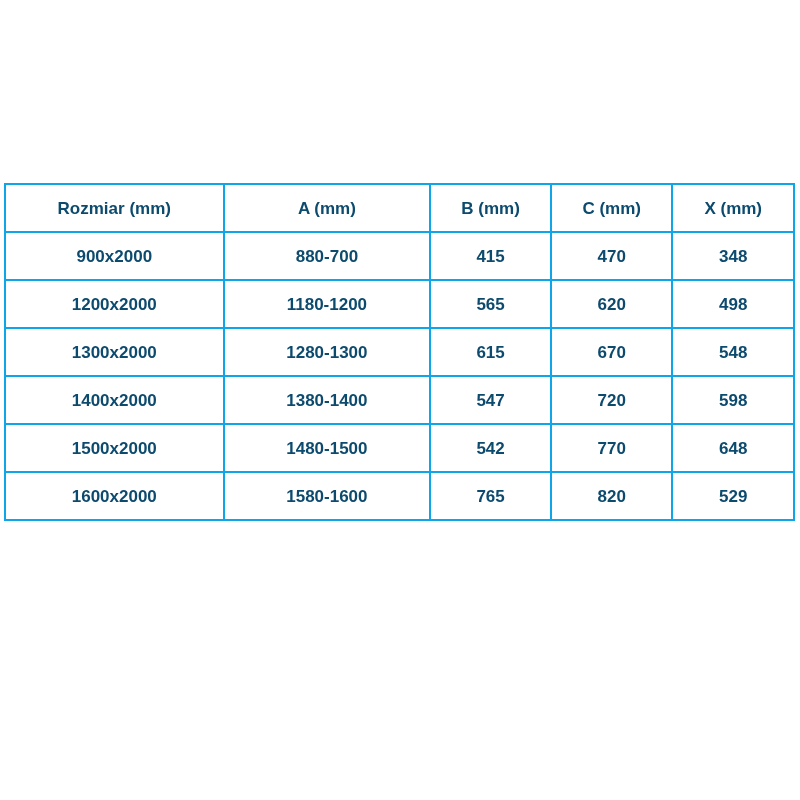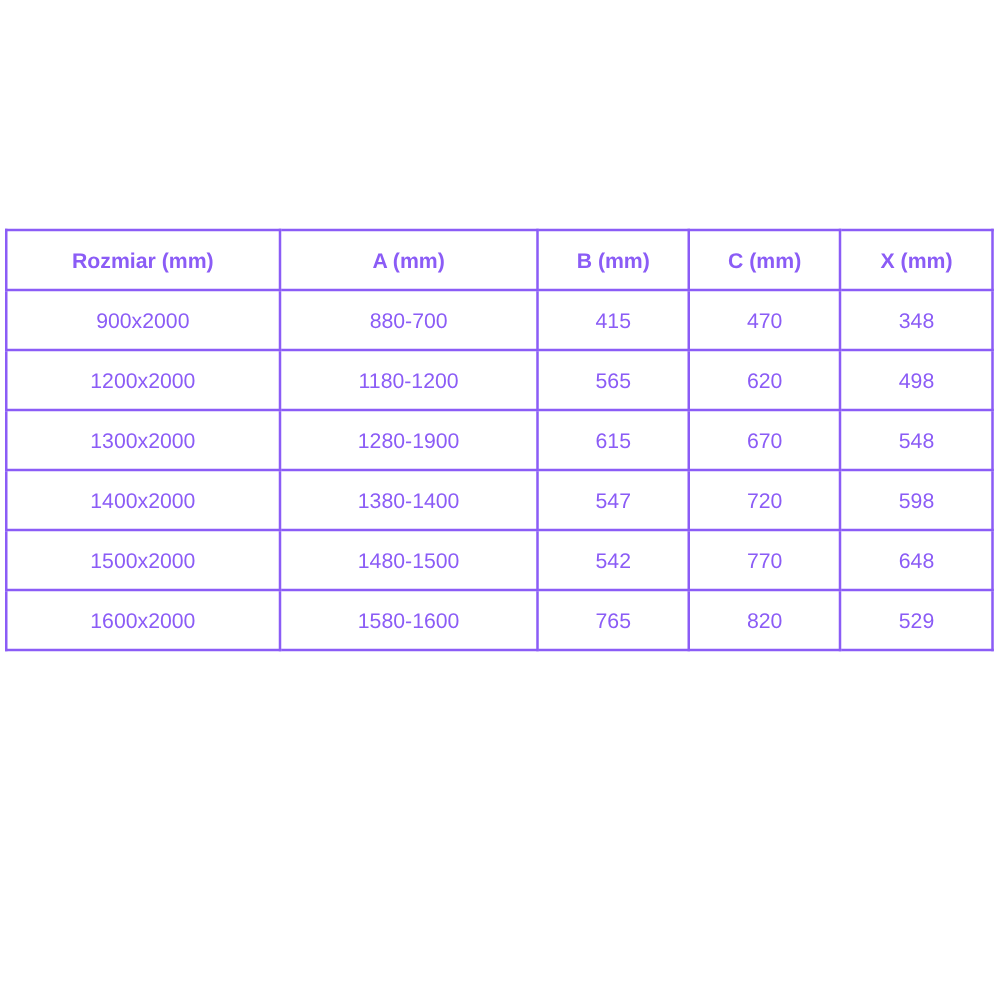--- a/index.html
+++ b/index.html
@@ -25,7 +25,7 @@
   }
   table.spec-table th,
   table.spec-table td {
-    border: 2px solid #8b5cf6;
+    border: 2px solid #0ea5e9;
     text-align: center;
     vertical-align: middle;
     padding: 0;
@@ -33,7 +33,7 @@
     font-size: 17px;
     line-height: 1;
     background: #ffffff;
-    color: #8b5cf6;
+    color: #0c4a6e;
     overflow: hidden;
     white-space: nowrap;
   }

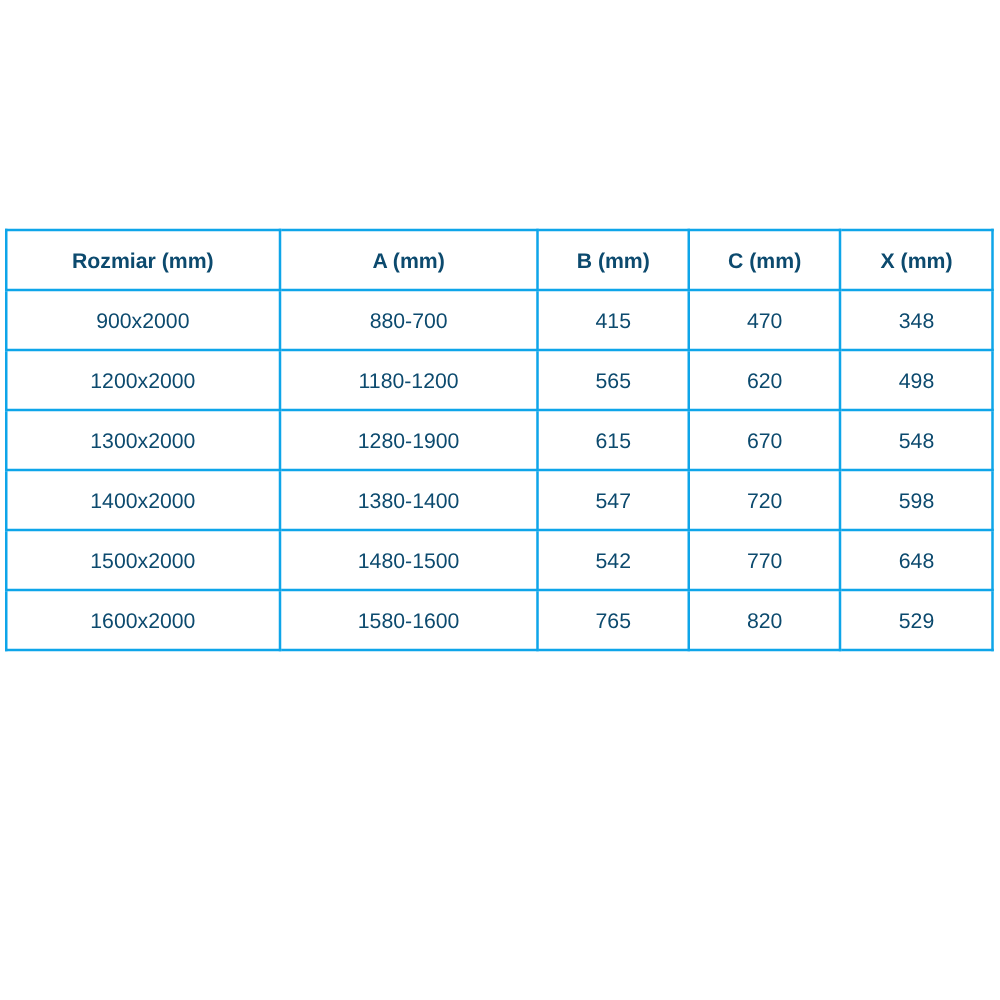--- a/index.html
+++ b/index.html
@@ -41,7 +41,7 @@
     font-weight: bold;
   }
   table.spec-table td {
-    font-weight: normal;
+    font-weight: bold;
   }
   col.c0 { width: 27.7%; }
   col.c1 { width: 26.2%; }

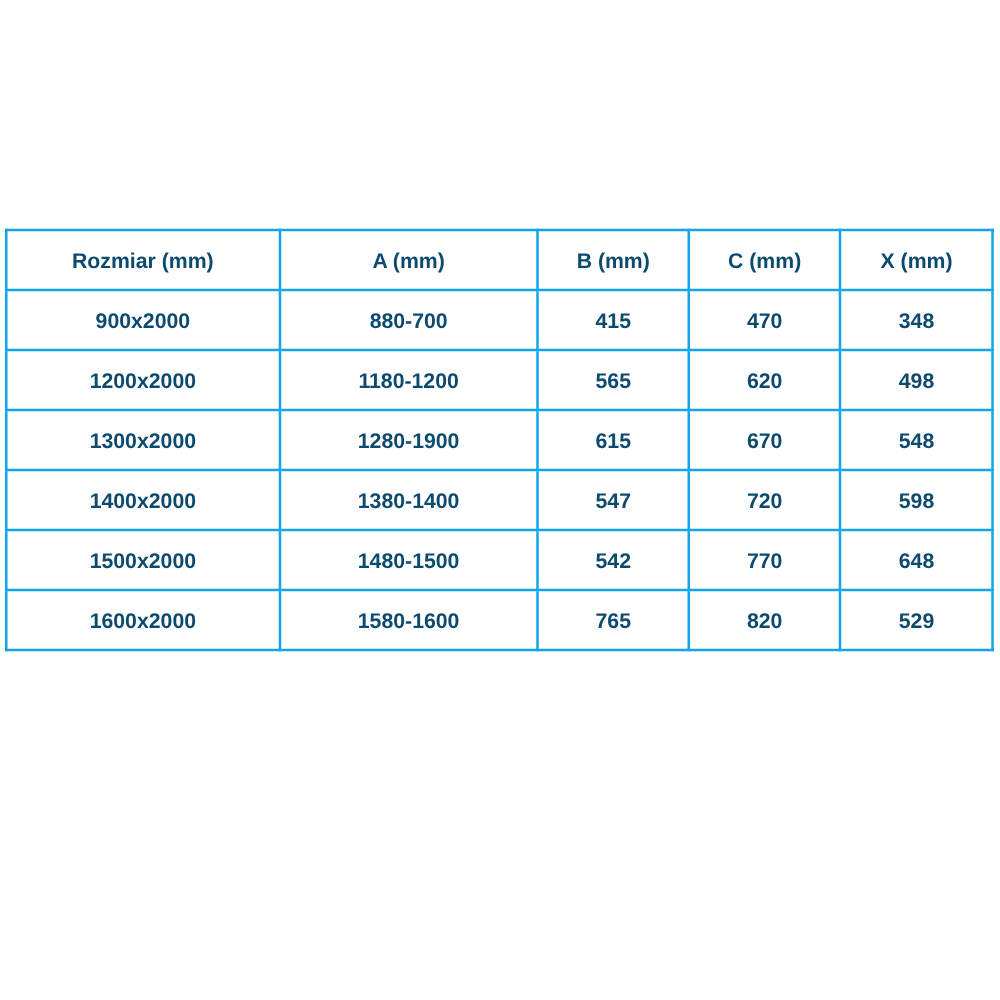--- a/index.html
+++ b/index.html
@@ -87,7 +87,7 @@
         </tr>
         <tr>
           <td>1300x2000</td>
-          <td>1280-1900</td>
+          <td>1280-1300</td>
           <td>615</td>
           <td>670</td>
           <td>548</td>

